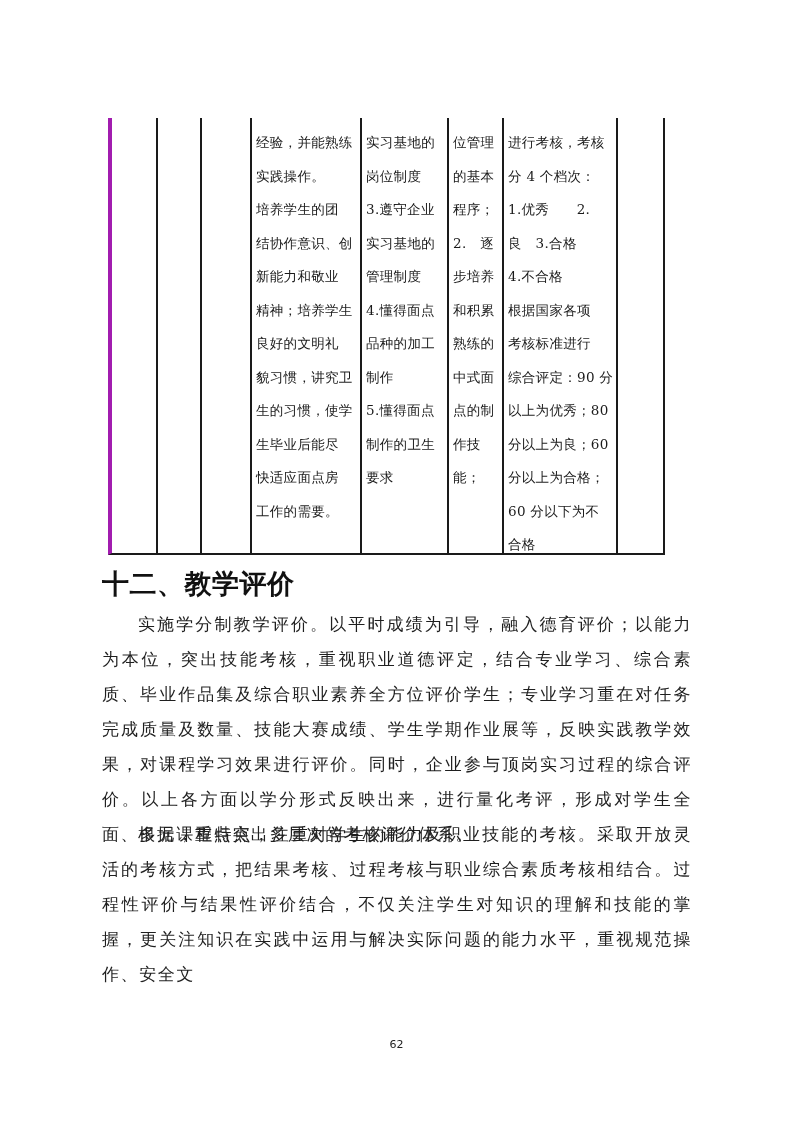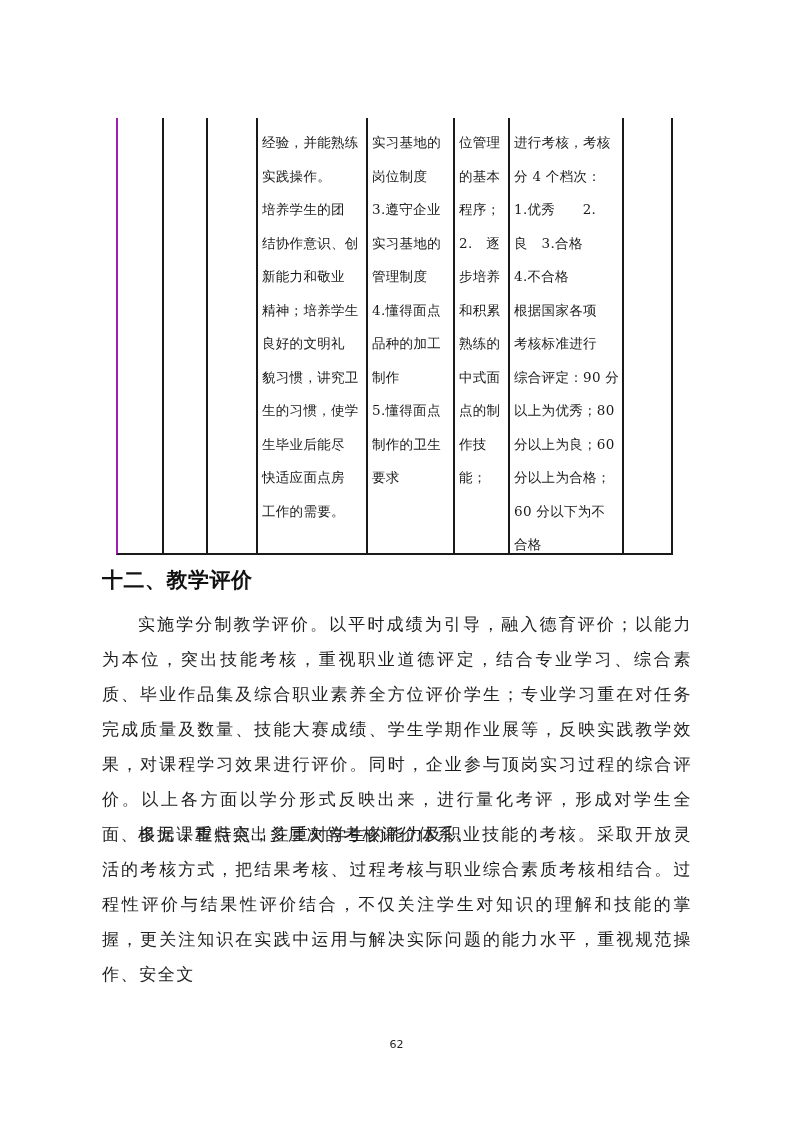--- a/index.html
+++ b/index.html
@@ -24,11 +24,11 @@
     
     .tbl {
       position: absolute;
-      left: 116px;
+      left: 108px;
       top: 118px;
       width: 557px;
       height: 437px;
-      border-left: 2px solid #a21caf;
+      border-left: 4px solid #a21caf;
       border-right: 2px solid #1a1a1a;
       border-bottom: 2px solid #1a1a1a;
       box-sizing: border-box;

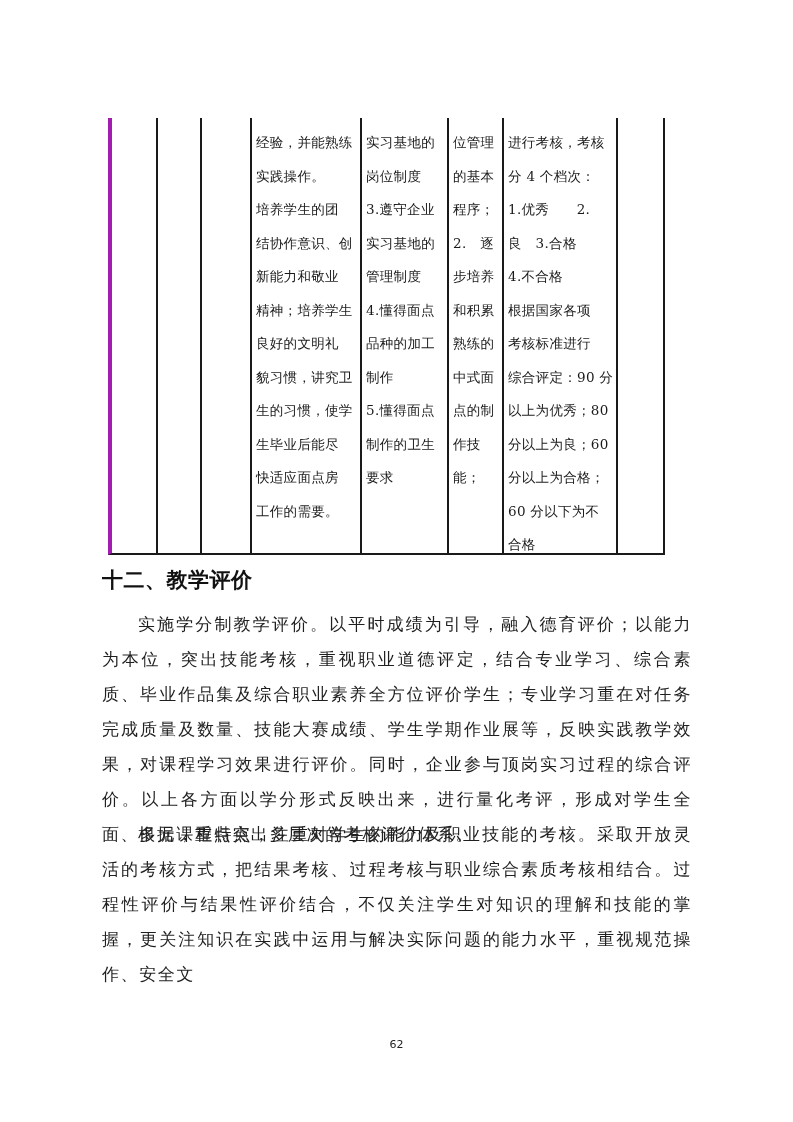--- a/index.html
+++ b/index.html
@@ -64,7 +64,7 @@
       top: 566px;
       font-family: "DejaVu Sans", "Liberation Sans", sans-serif;
       font-weight: bold;
-      font-size: 21px;
+      font-size: 27px;
       letter-spacing: 0.5px;
       color: #111;
     }

